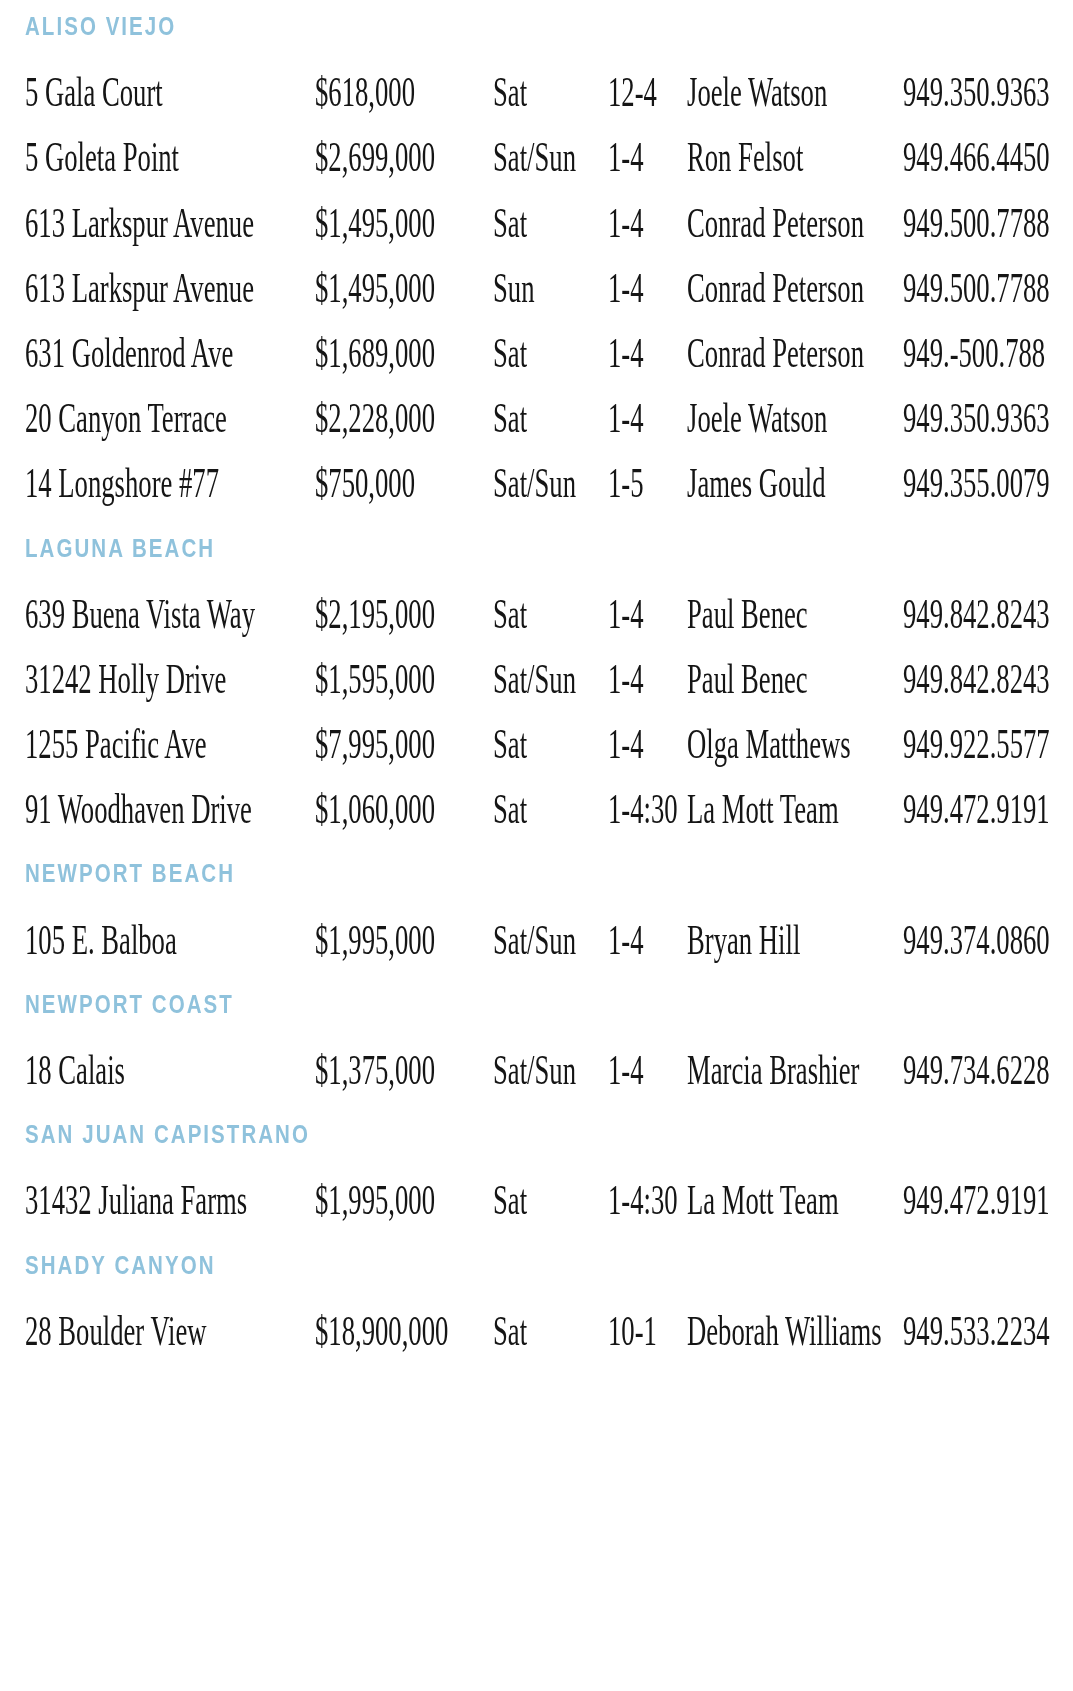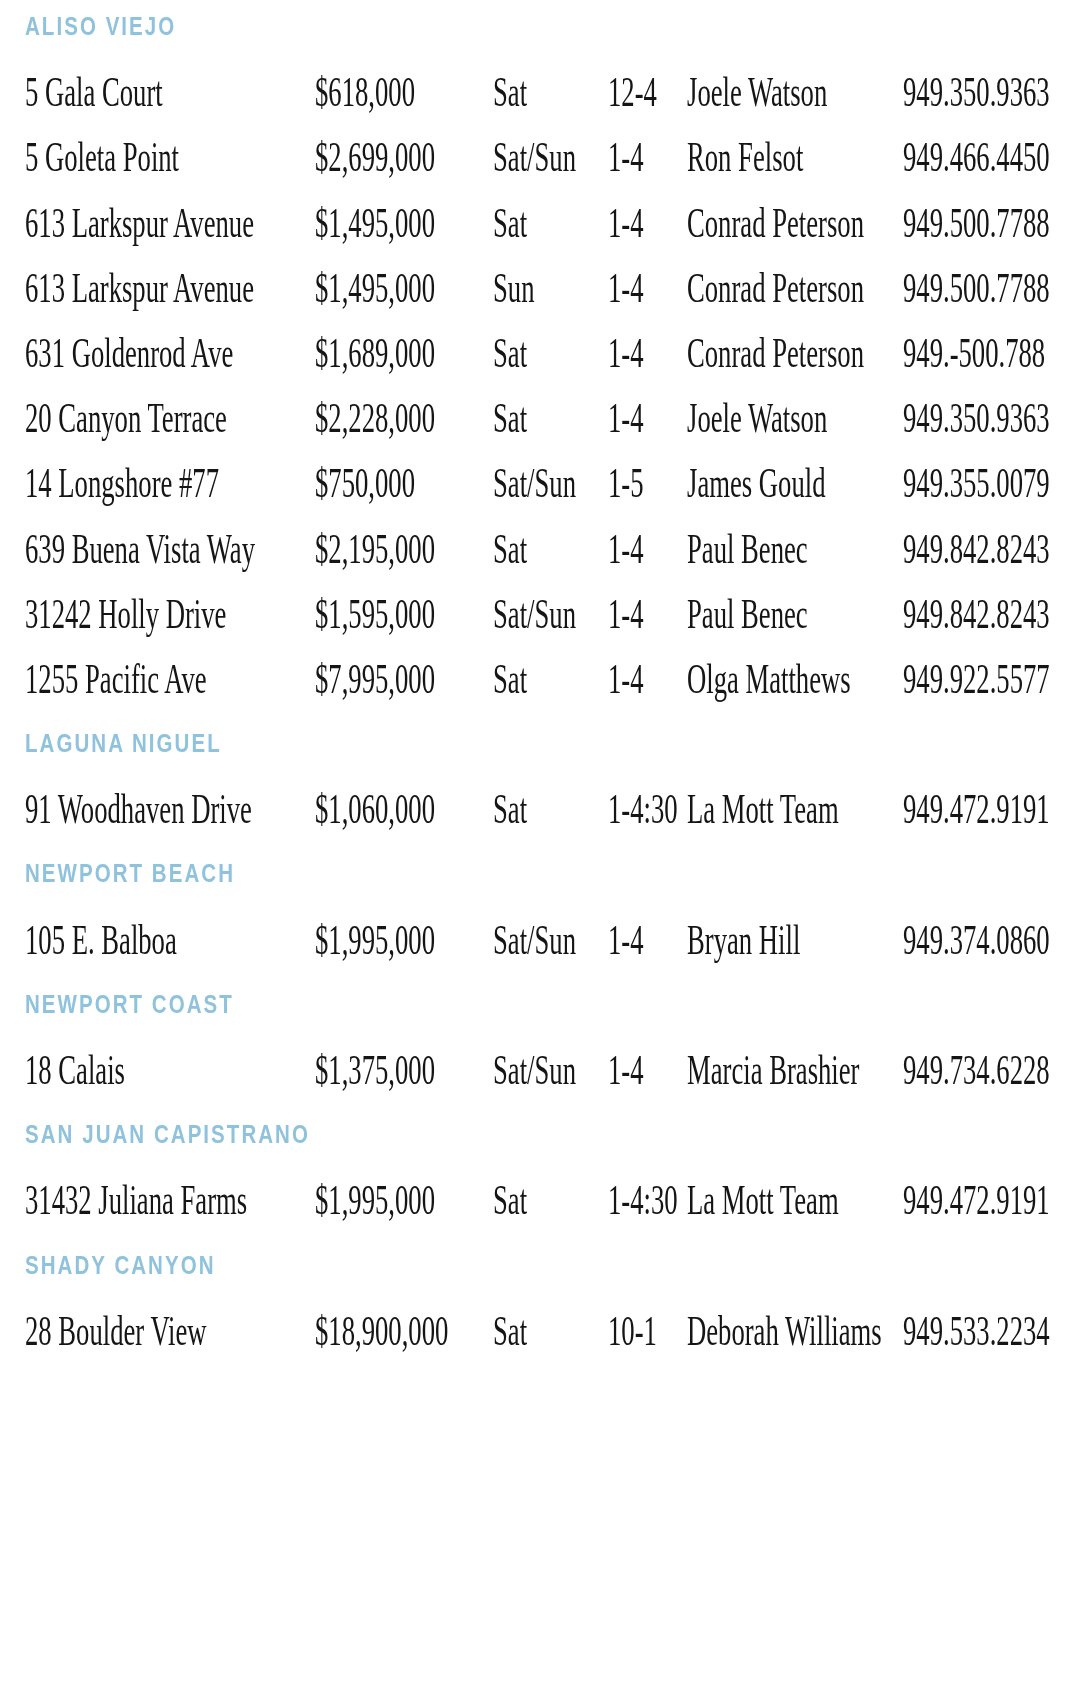--- a/index.html
+++ b/index.html
@@ -126,6 +126,9 @@
       <span class="cell col-phone">949.355.0079</span>
     </div>
     <div class="line">
+      <span class="city-header">LAGUNA BEACH</span>
+    </div>
+    <div class="line">
       <span class="cell col-address">639 Buena Vista Way</span>
       <span class="cell col-price">$2,195,000</span>
       <span class="cell col-days">Sat</span>

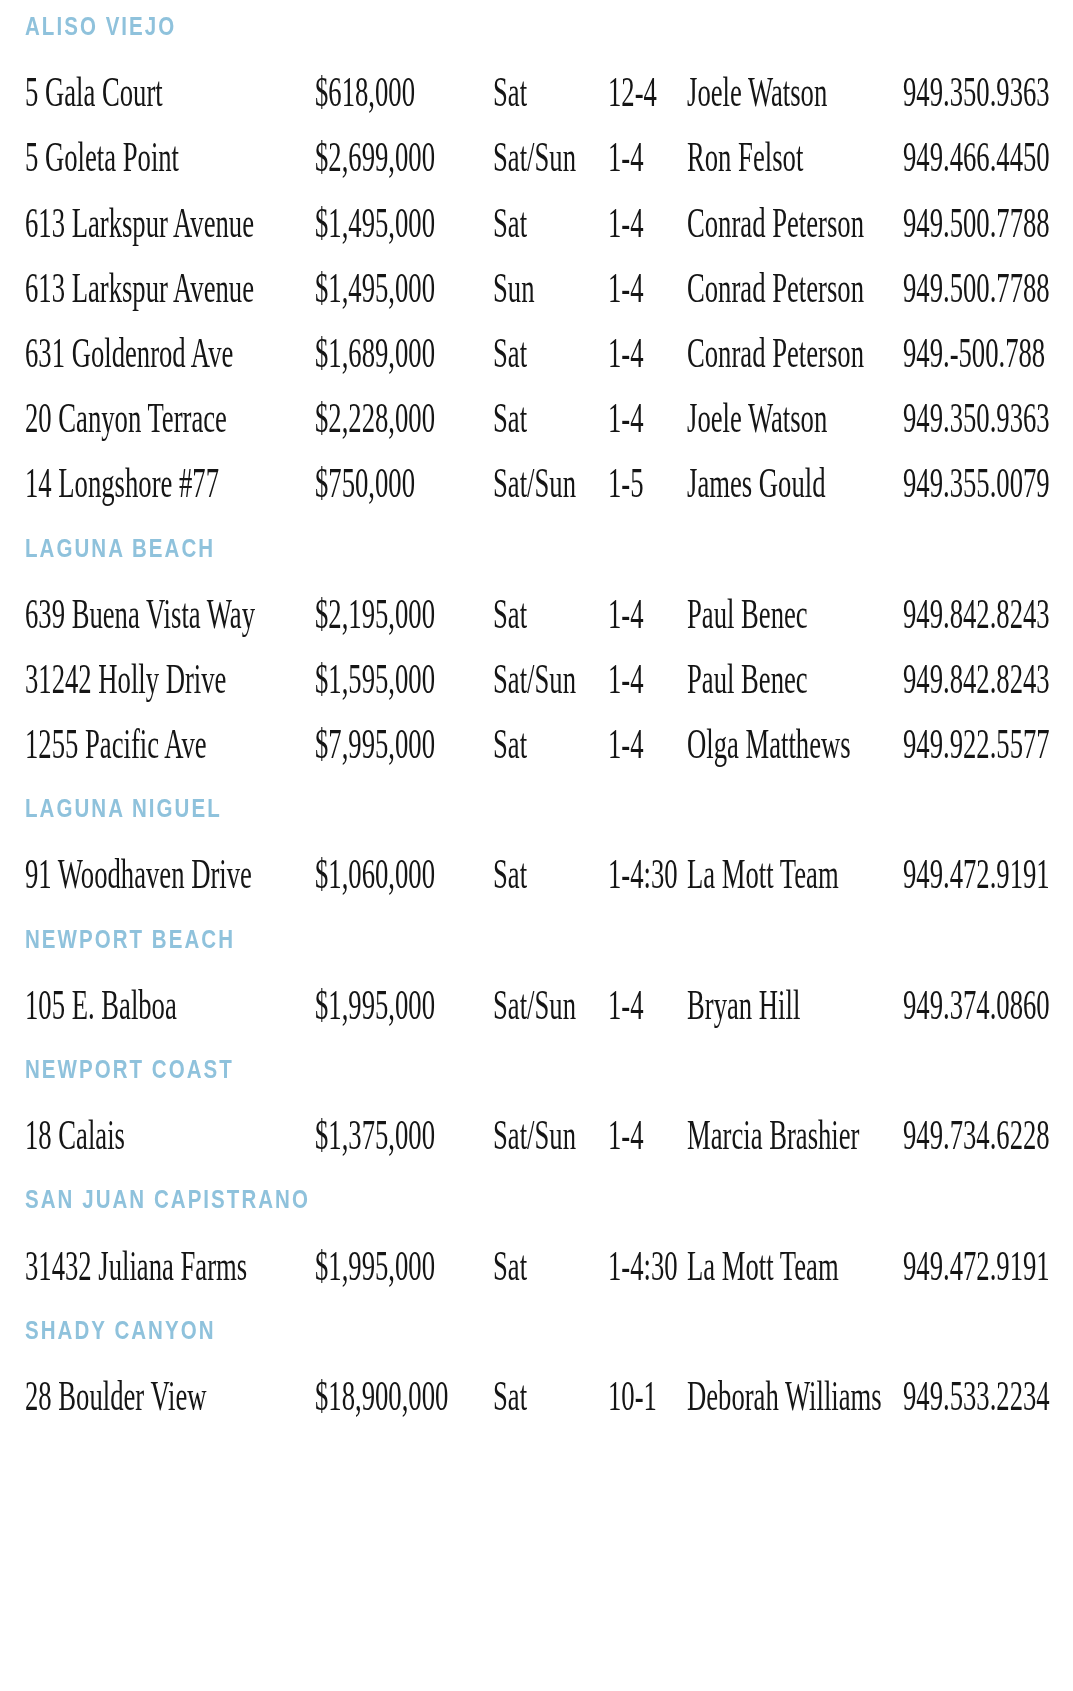--- a/index.html
+++ b/index.html
@@ -153,9 +153,6 @@
       <span class="cell col-phone">949.922.5577</span>
     </div>
     <div class="line">
-      <span class="city-header">LAGUNA NIGUEL</span>
-    </div>
-    <div class="line">
       <span class="cell col-address">91 Woodhaven Drive</span>
       <span class="cell col-price">$1,060,000</span>
       <span class="cell col-days">Sat</span>

